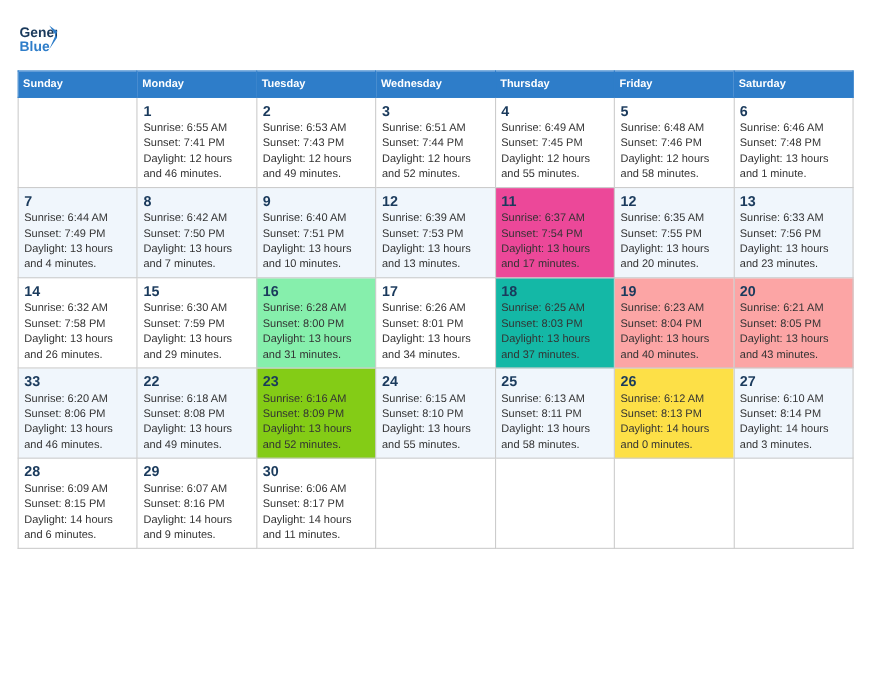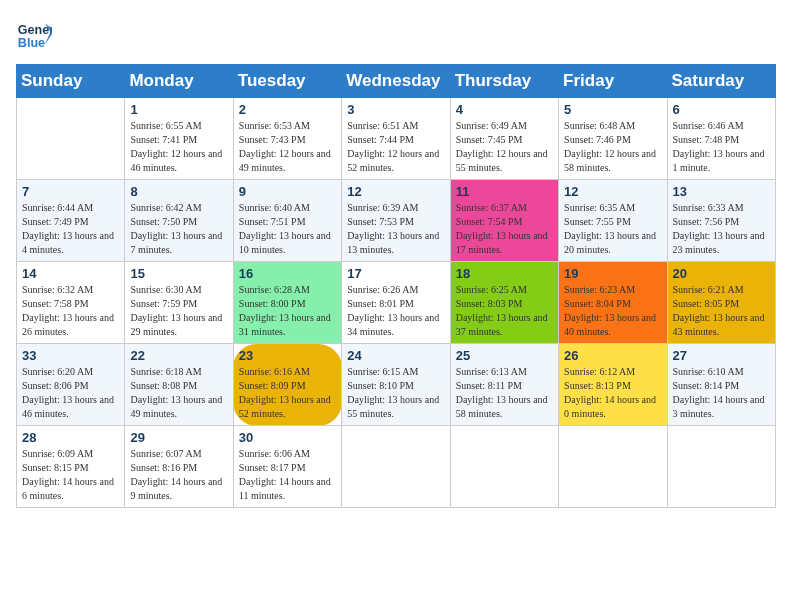--- a/index.html
+++ b/index.html
@@ -45,7 +45,7 @@
     th {
       background: #2e7dc9;
       color: #fff;
-      font-size: 17px;
+      font-size: 10px;
       font-weight: bold;
       padding: 6px 4px;
       text-align: left;

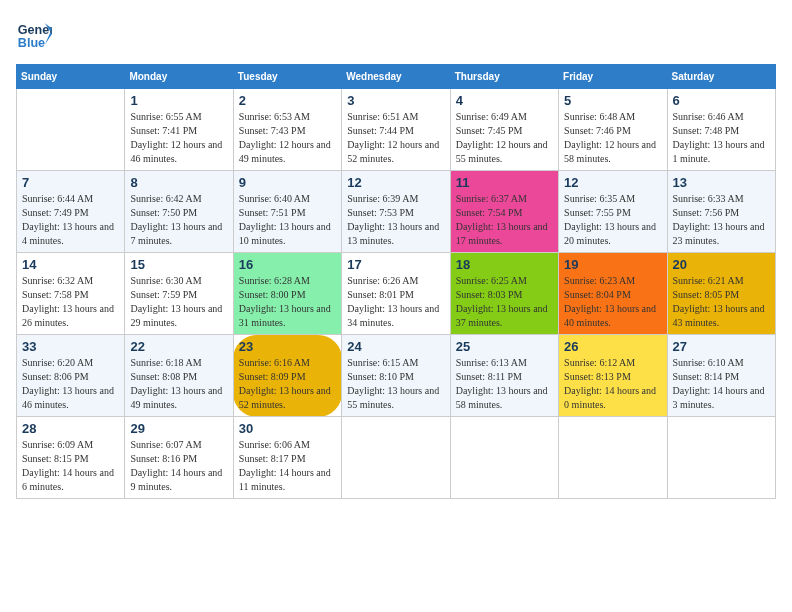--- a/index.html
+++ b/index.html
@@ -70,7 +70,6 @@
       font-size: 10px;
       color: #333;
       line-height: 1.4;
-      font-family: Liberation Serif, serif;
     }
     td.empty { background: #f9f9f9; }
     tr:nth-child(even) td { background: #f4f8fd; }

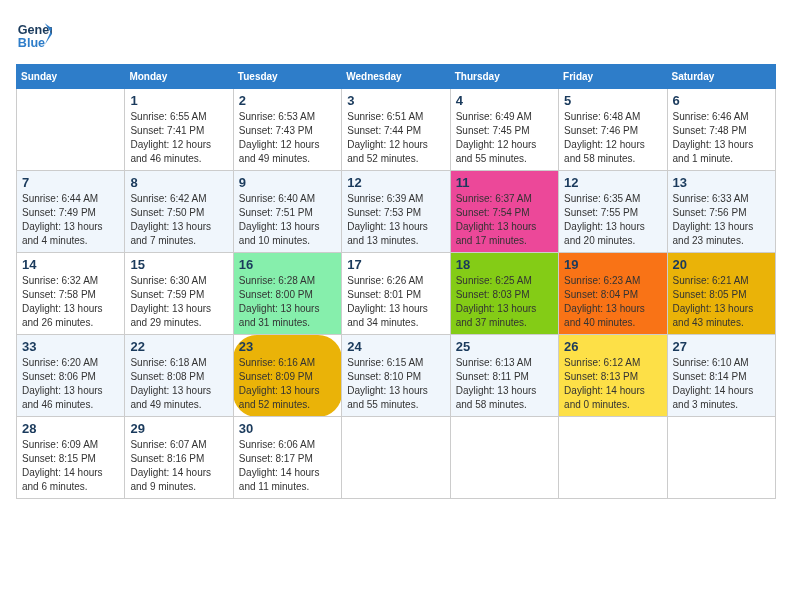--- a/index.html
+++ b/index.html
@@ -184,7 +184,7 @@
           <span class="day-num">17</span>
           <div class="day-info">Sunrise: 6:26 AM<br>Sunset: 8:01 PM<br>Daylight: 13 hours and 34 minutes.</div>
         </td>
-        <td style="background: #84cc16;">
+        <td style="background: #14b8a6;">
           <span class="day-num">18</span>
           <div class="day-info">Sunrise: 6:25 AM<br>Sunset: 8:03 PM<br>Daylight: 13 hours and 37 minutes.</div>
         </td>

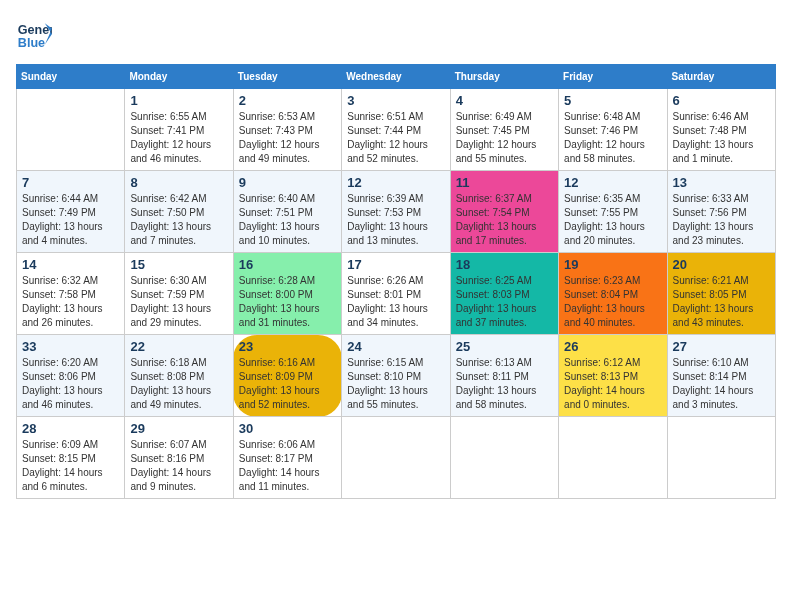--- a/index.html
+++ b/index.html
@@ -188,7 +188,7 @@
           <span class="day-num">18</span>
           <div class="day-info">Sunrise: 6:25 AM<br>Sunset: 8:03 PM<br>Daylight: 13 hours and 37 minutes.</div>
         </td>
-        <td style="background: #f97316;">
+        <td style="background: #fca5a5;">
           <span class="day-num">19</span>
           <div class="day-info">Sunrise: 6:23 AM<br>Sunset: 8:04 PM<br>Daylight: 13 hours and 40 minutes.</div>
         </td>

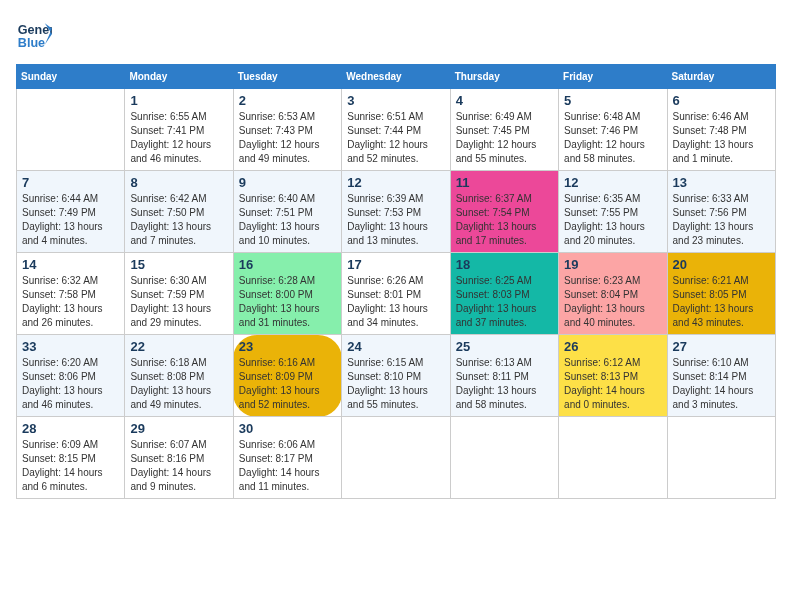--- a/index.html
+++ b/index.html
@@ -192,7 +192,7 @@
           <span class="day-num">19</span>
           <div class="day-info">Sunrise: 6:23 AM<br>Sunset: 8:04 PM<br>Daylight: 13 hours and 40 minutes.</div>
         </td>
-        <td style="background: #eab308;">
+        <td style="background: #fca5a5;">
           <span class="day-num">20</span>
           <div class="day-info">Sunrise: 6:21 AM<br>Sunset: 8:05 PM<br>Daylight: 13 hours and 43 minutes.</div>
         </td>

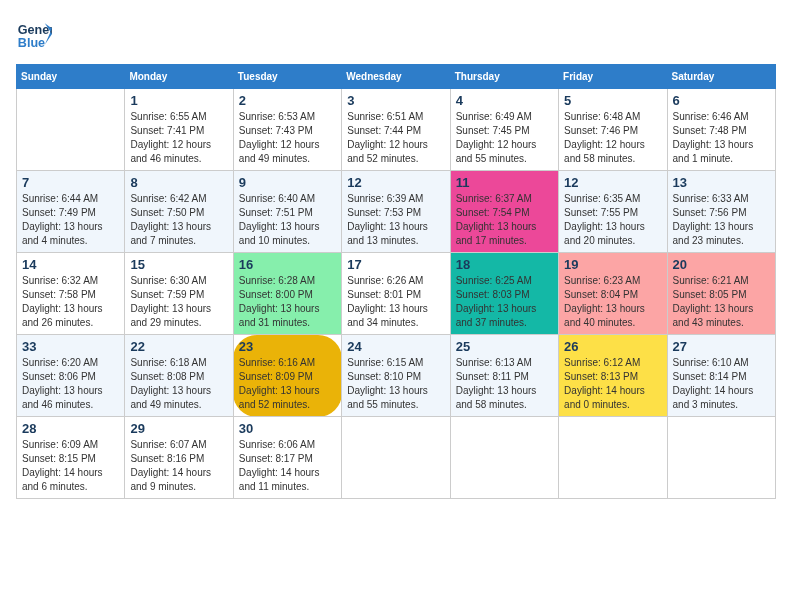--- a/index.html
+++ b/index.html
@@ -206,7 +206,7 @@
           <span class="day-num">22</span>
           <div class="day-info">Sunrise: 6:18 AM<br>Sunset: 8:08 PM<br>Daylight: 13 hours and 49 minutes.</div>
         </td>
-        <td style="background: #eab308; border-radius: 24px;">
+        <td style="background: #84cc16;">
           <span class="day-num">23</span>
           <div class="day-info">Sunrise: 6:16 AM<br>Sunset: 8:09 PM<br>Daylight: 13 hours and 52 minutes.</div>
         </td>

